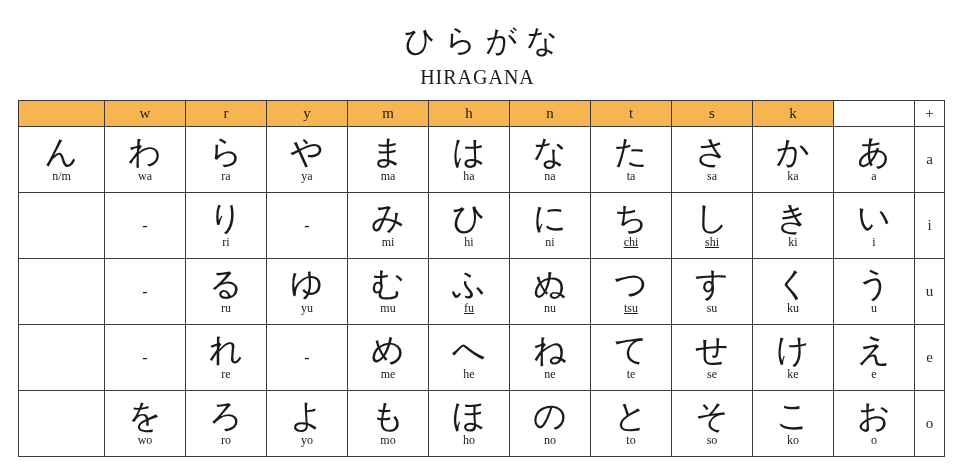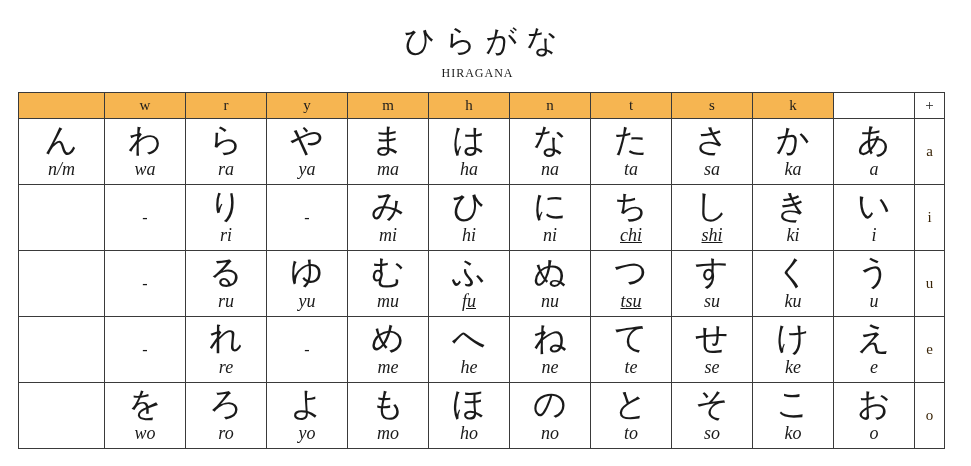--- a/index.html
+++ b/index.html
@@ -19,7 +19,7 @@
     margin:20px 0 4px 0;letter-spacing:9px;
   }
   .page-subtitle{
-    text-align:center;font-size:12px;font-weight:normal;
+    text-align:center;font-size:20px;font-weight:normal;
     margin:0 16px 11px 0;letter-spacing:1px;
   }
   table.kana-table{

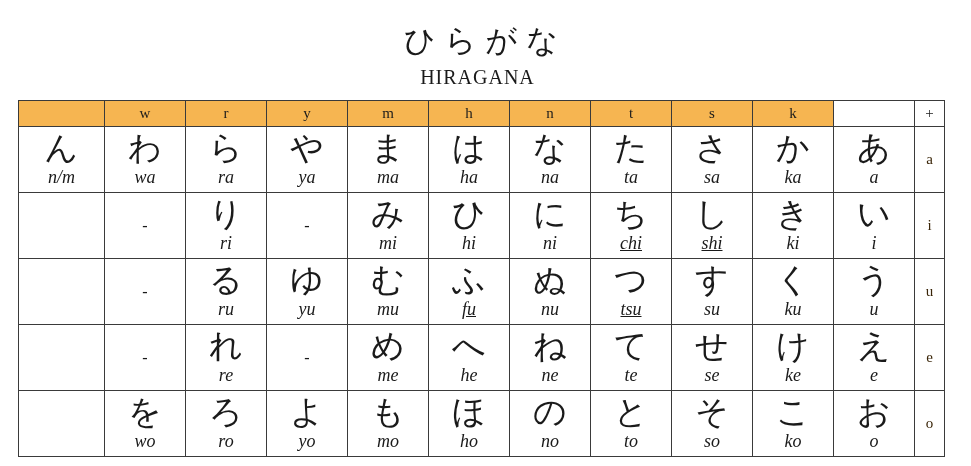--- a/index.html
+++ b/index.html
@@ -37,7 +37,7 @@
   .kana-table thead th.plain{background:#ffffff;}
   .kana-table tbody td{height:66px;background:#ffffff;}
   .kana{display:block;font-size:33px;line-height:1.08;}
-  .romaji{display:block;font-size:18px;line-height:1.15;font-style:italic;}
+  .romaji{display:block;font-size:12px;line-height:1.15;}
   .romaji.u{text-decoration:underline;}
   .dash{font-size:16px;}
   td.vowel{

